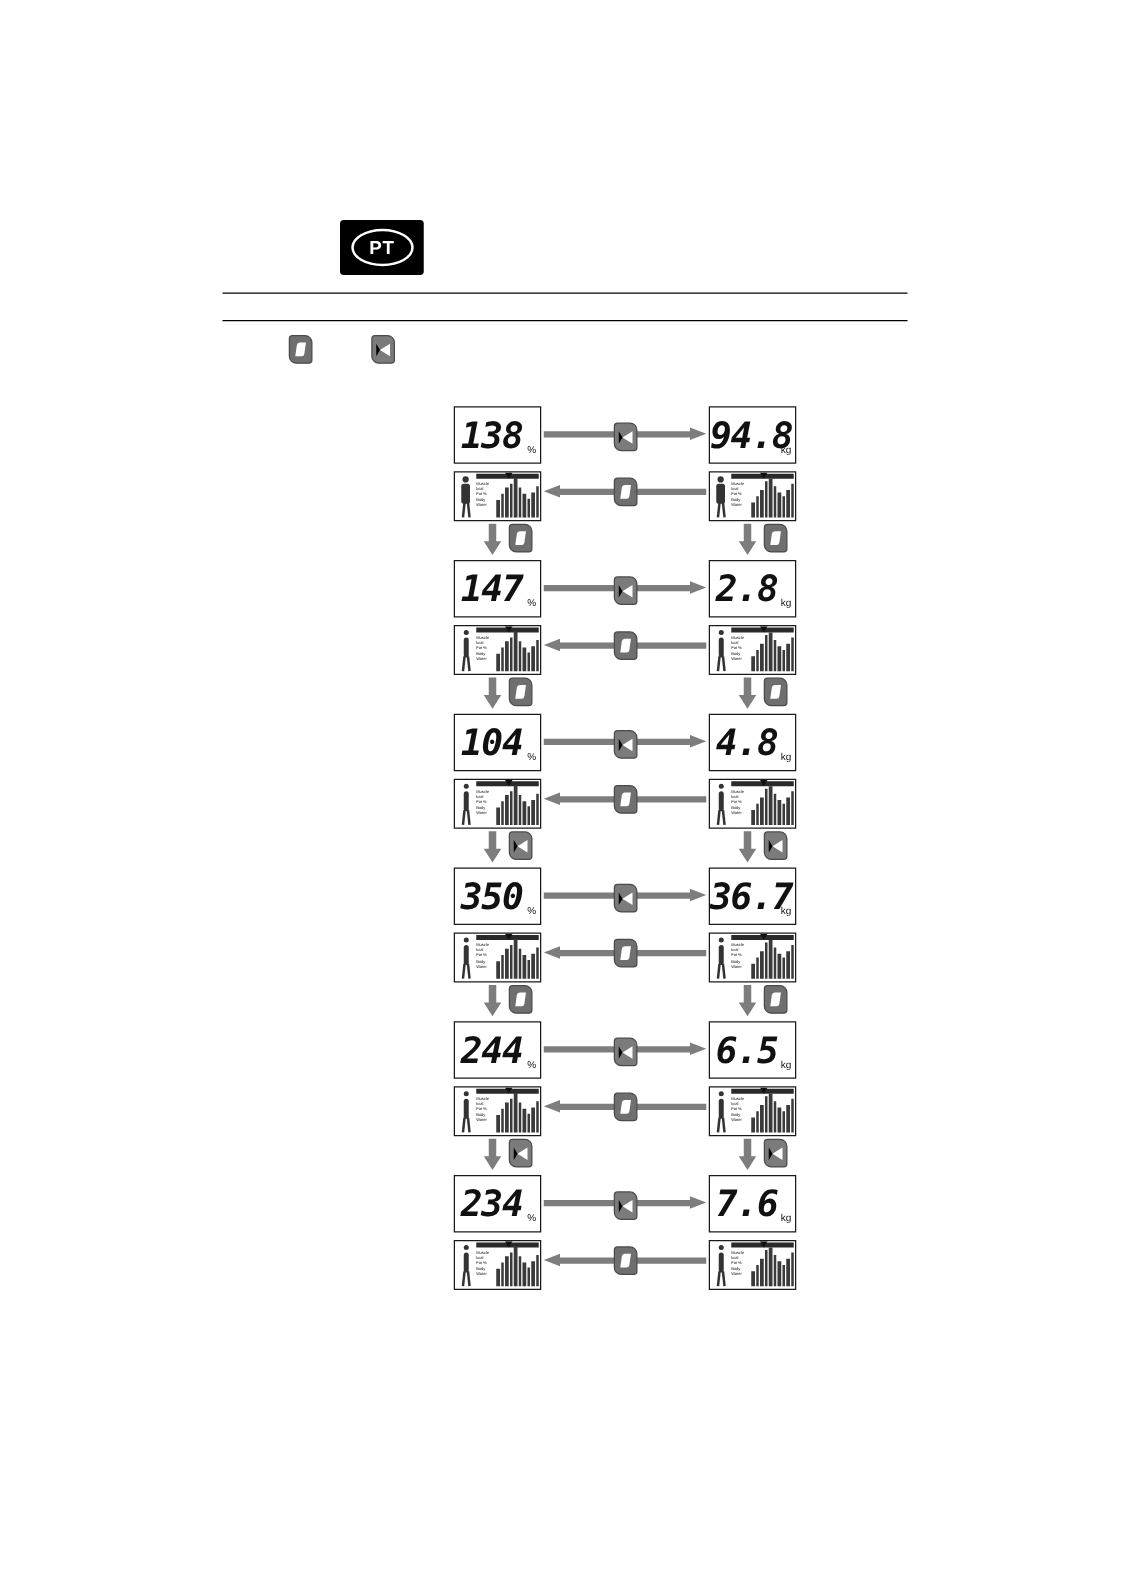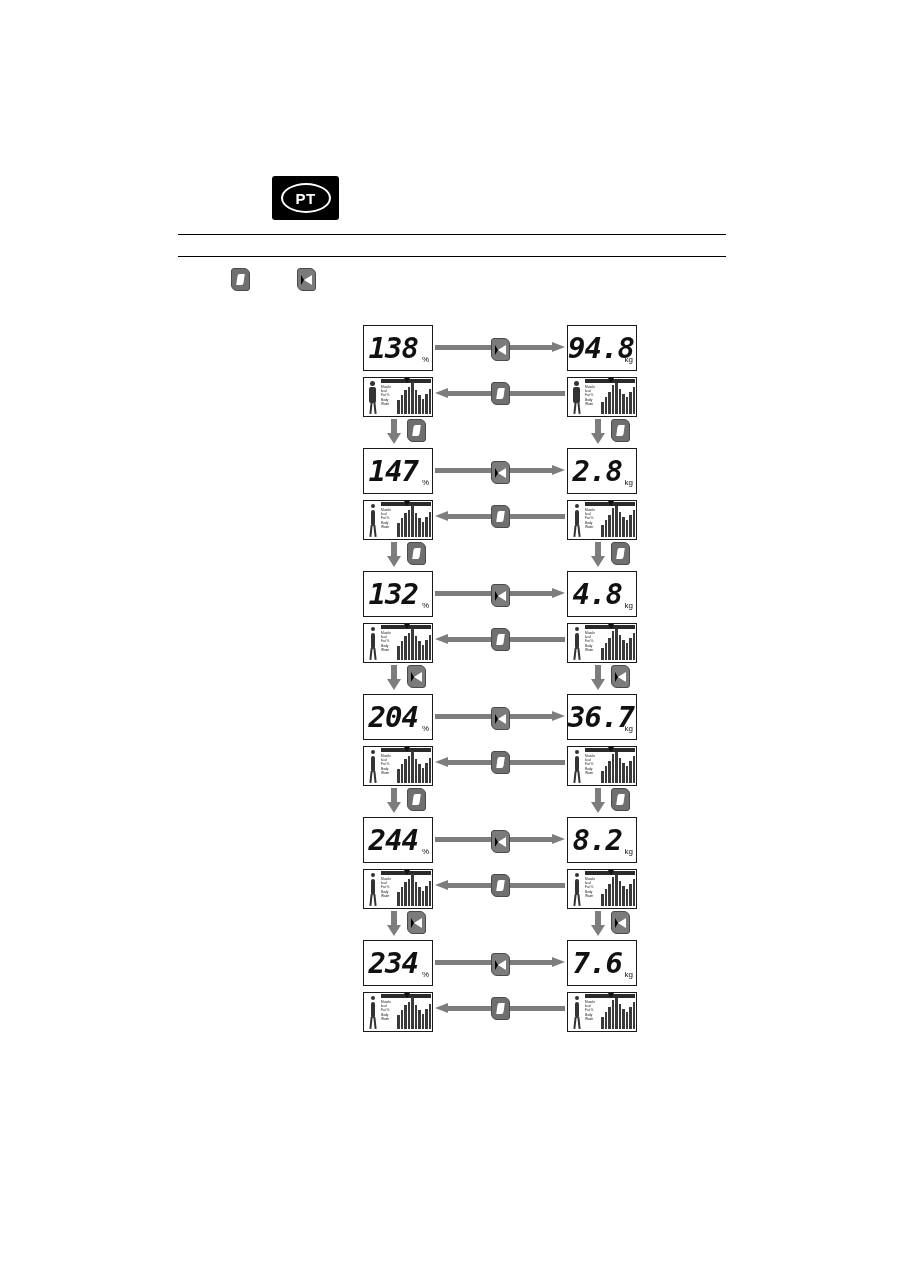--- a/index.html
+++ b/index.html
@@ -535,7 +535,7 @@
     </div>
     <div class="stage">
       <div class="lcd left row1">
-        <div class="lcd-value">132</div>
+        <div class="lcd-value">104</div>
         <div class="lcd-unit">%</div>
       </div>
       <div class="lcd right row1">

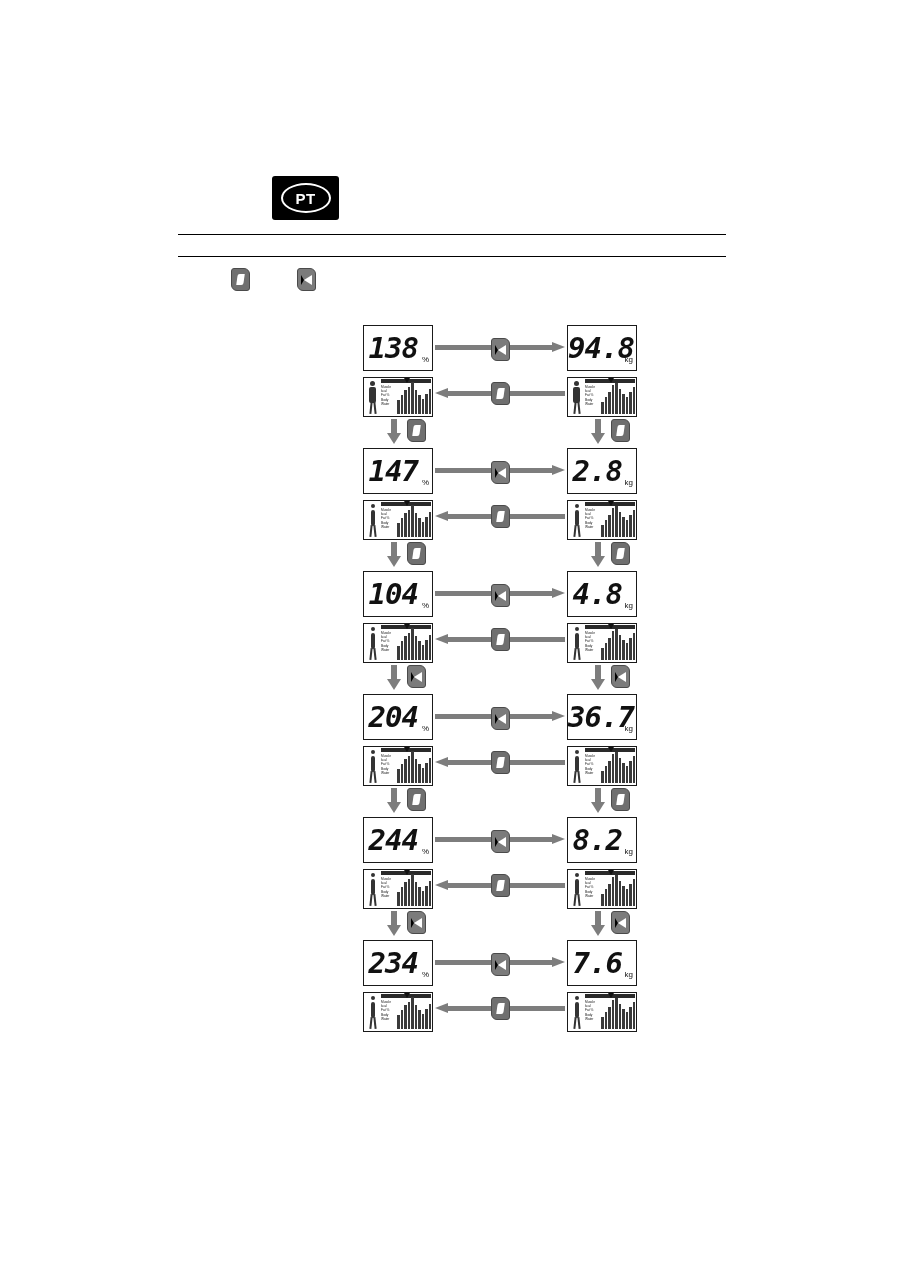--- a/index.html
+++ b/index.html
@@ -631,7 +631,7 @@
     </div>
     <div class="stage">
       <div class="lcd left row1">
-        <div class="lcd-value">204</div>
+        <div class="lcd-value">350</div>
         <div class="lcd-unit">%</div>
       </div>
       <div class="lcd right row1">

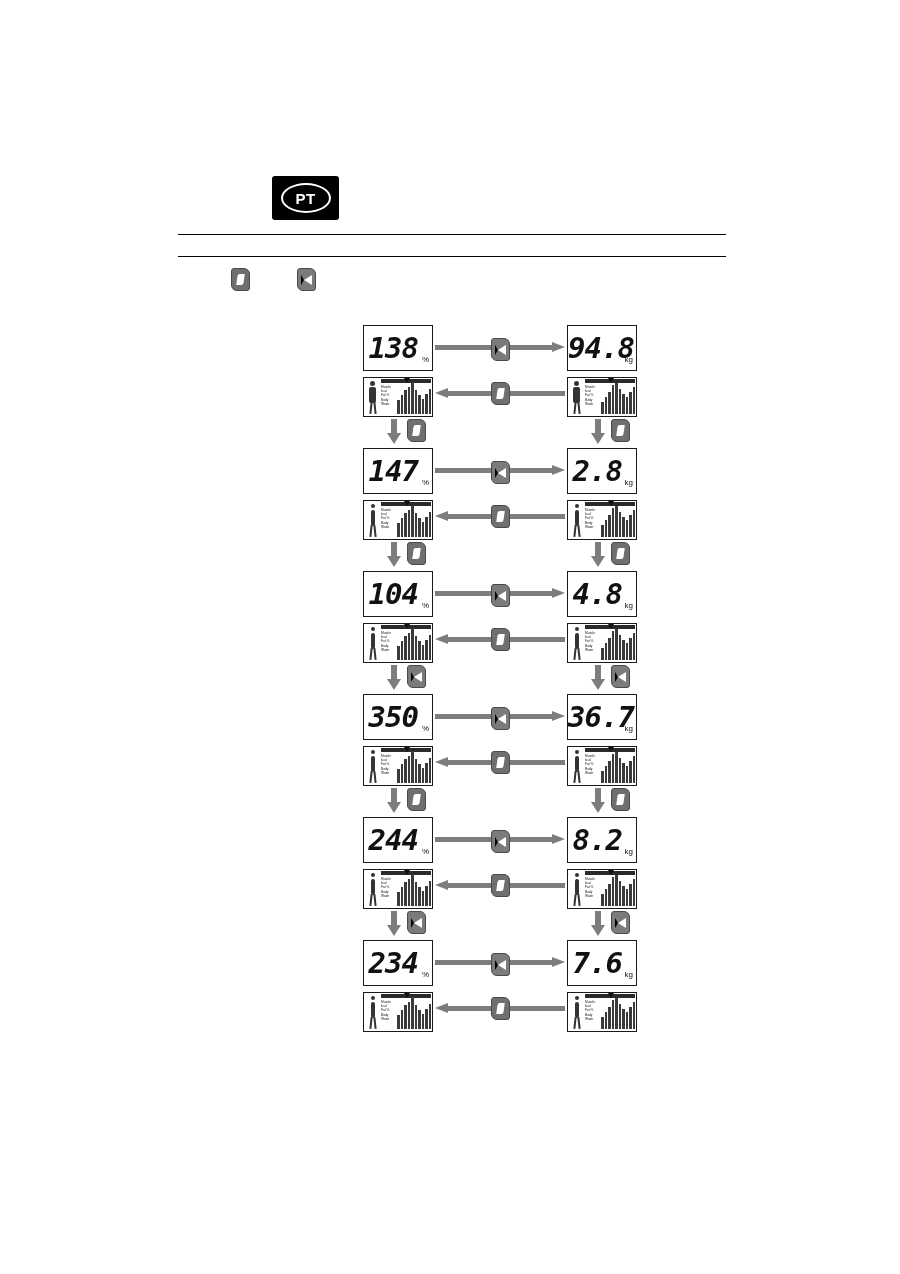--- a/index.html
+++ b/index.html
@@ -731,7 +731,7 @@
         <div class="lcd-unit">%</div>
       </div>
       <div class="lcd right row1">
-        <div class="lcd-value">8.2</div>
+        <div class="lcd-value">6.5</div>
         <div class="lcd-unit">kg</div>
       </div>
       <div class="arrow-row top">

